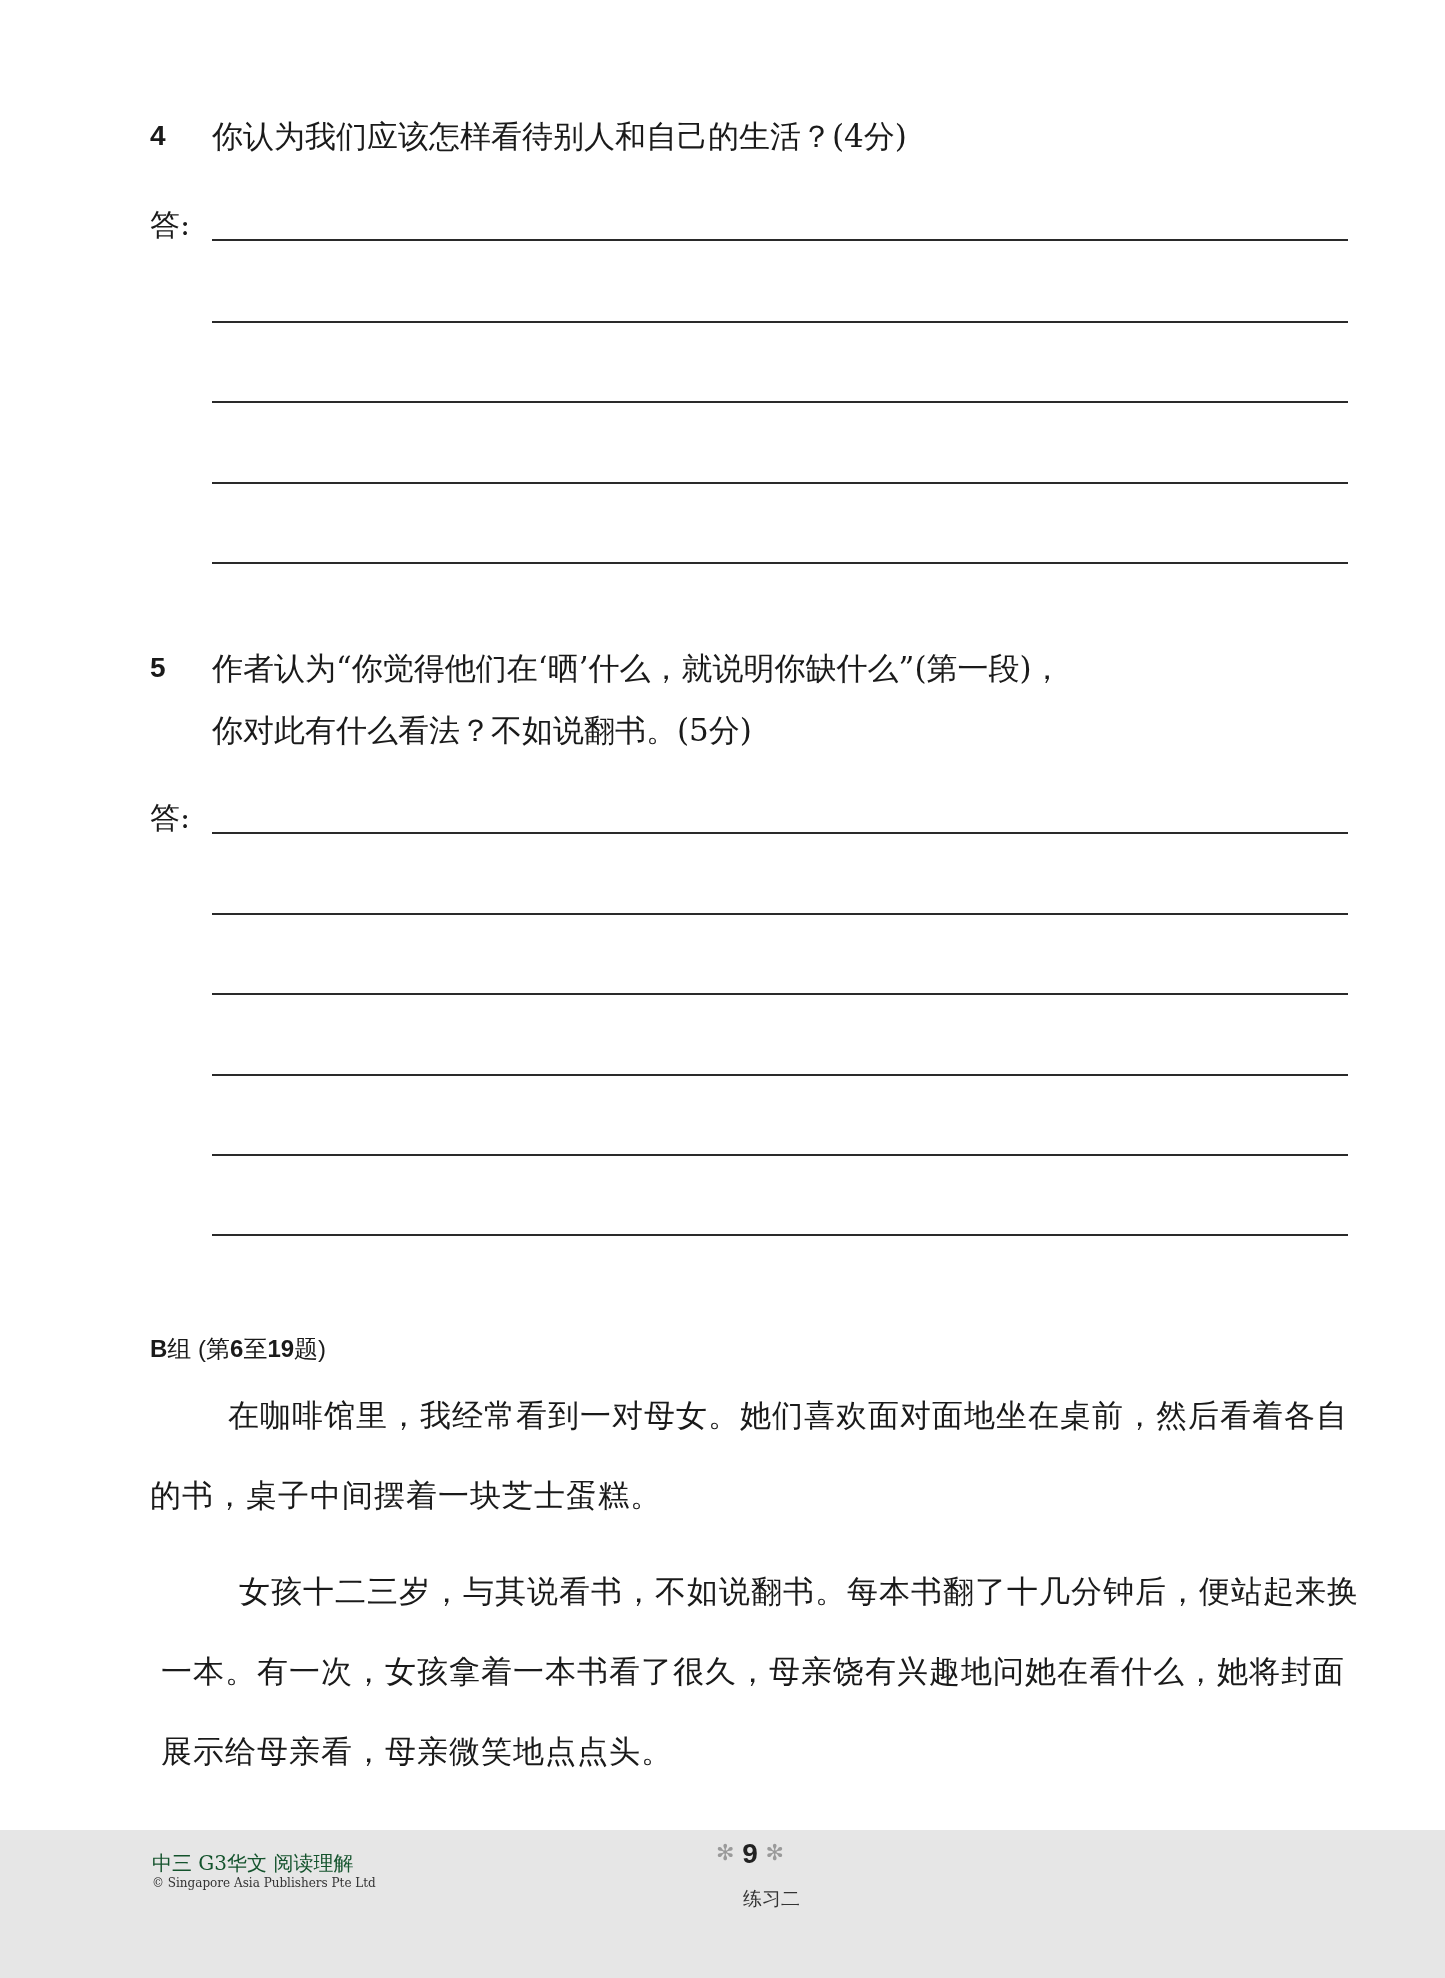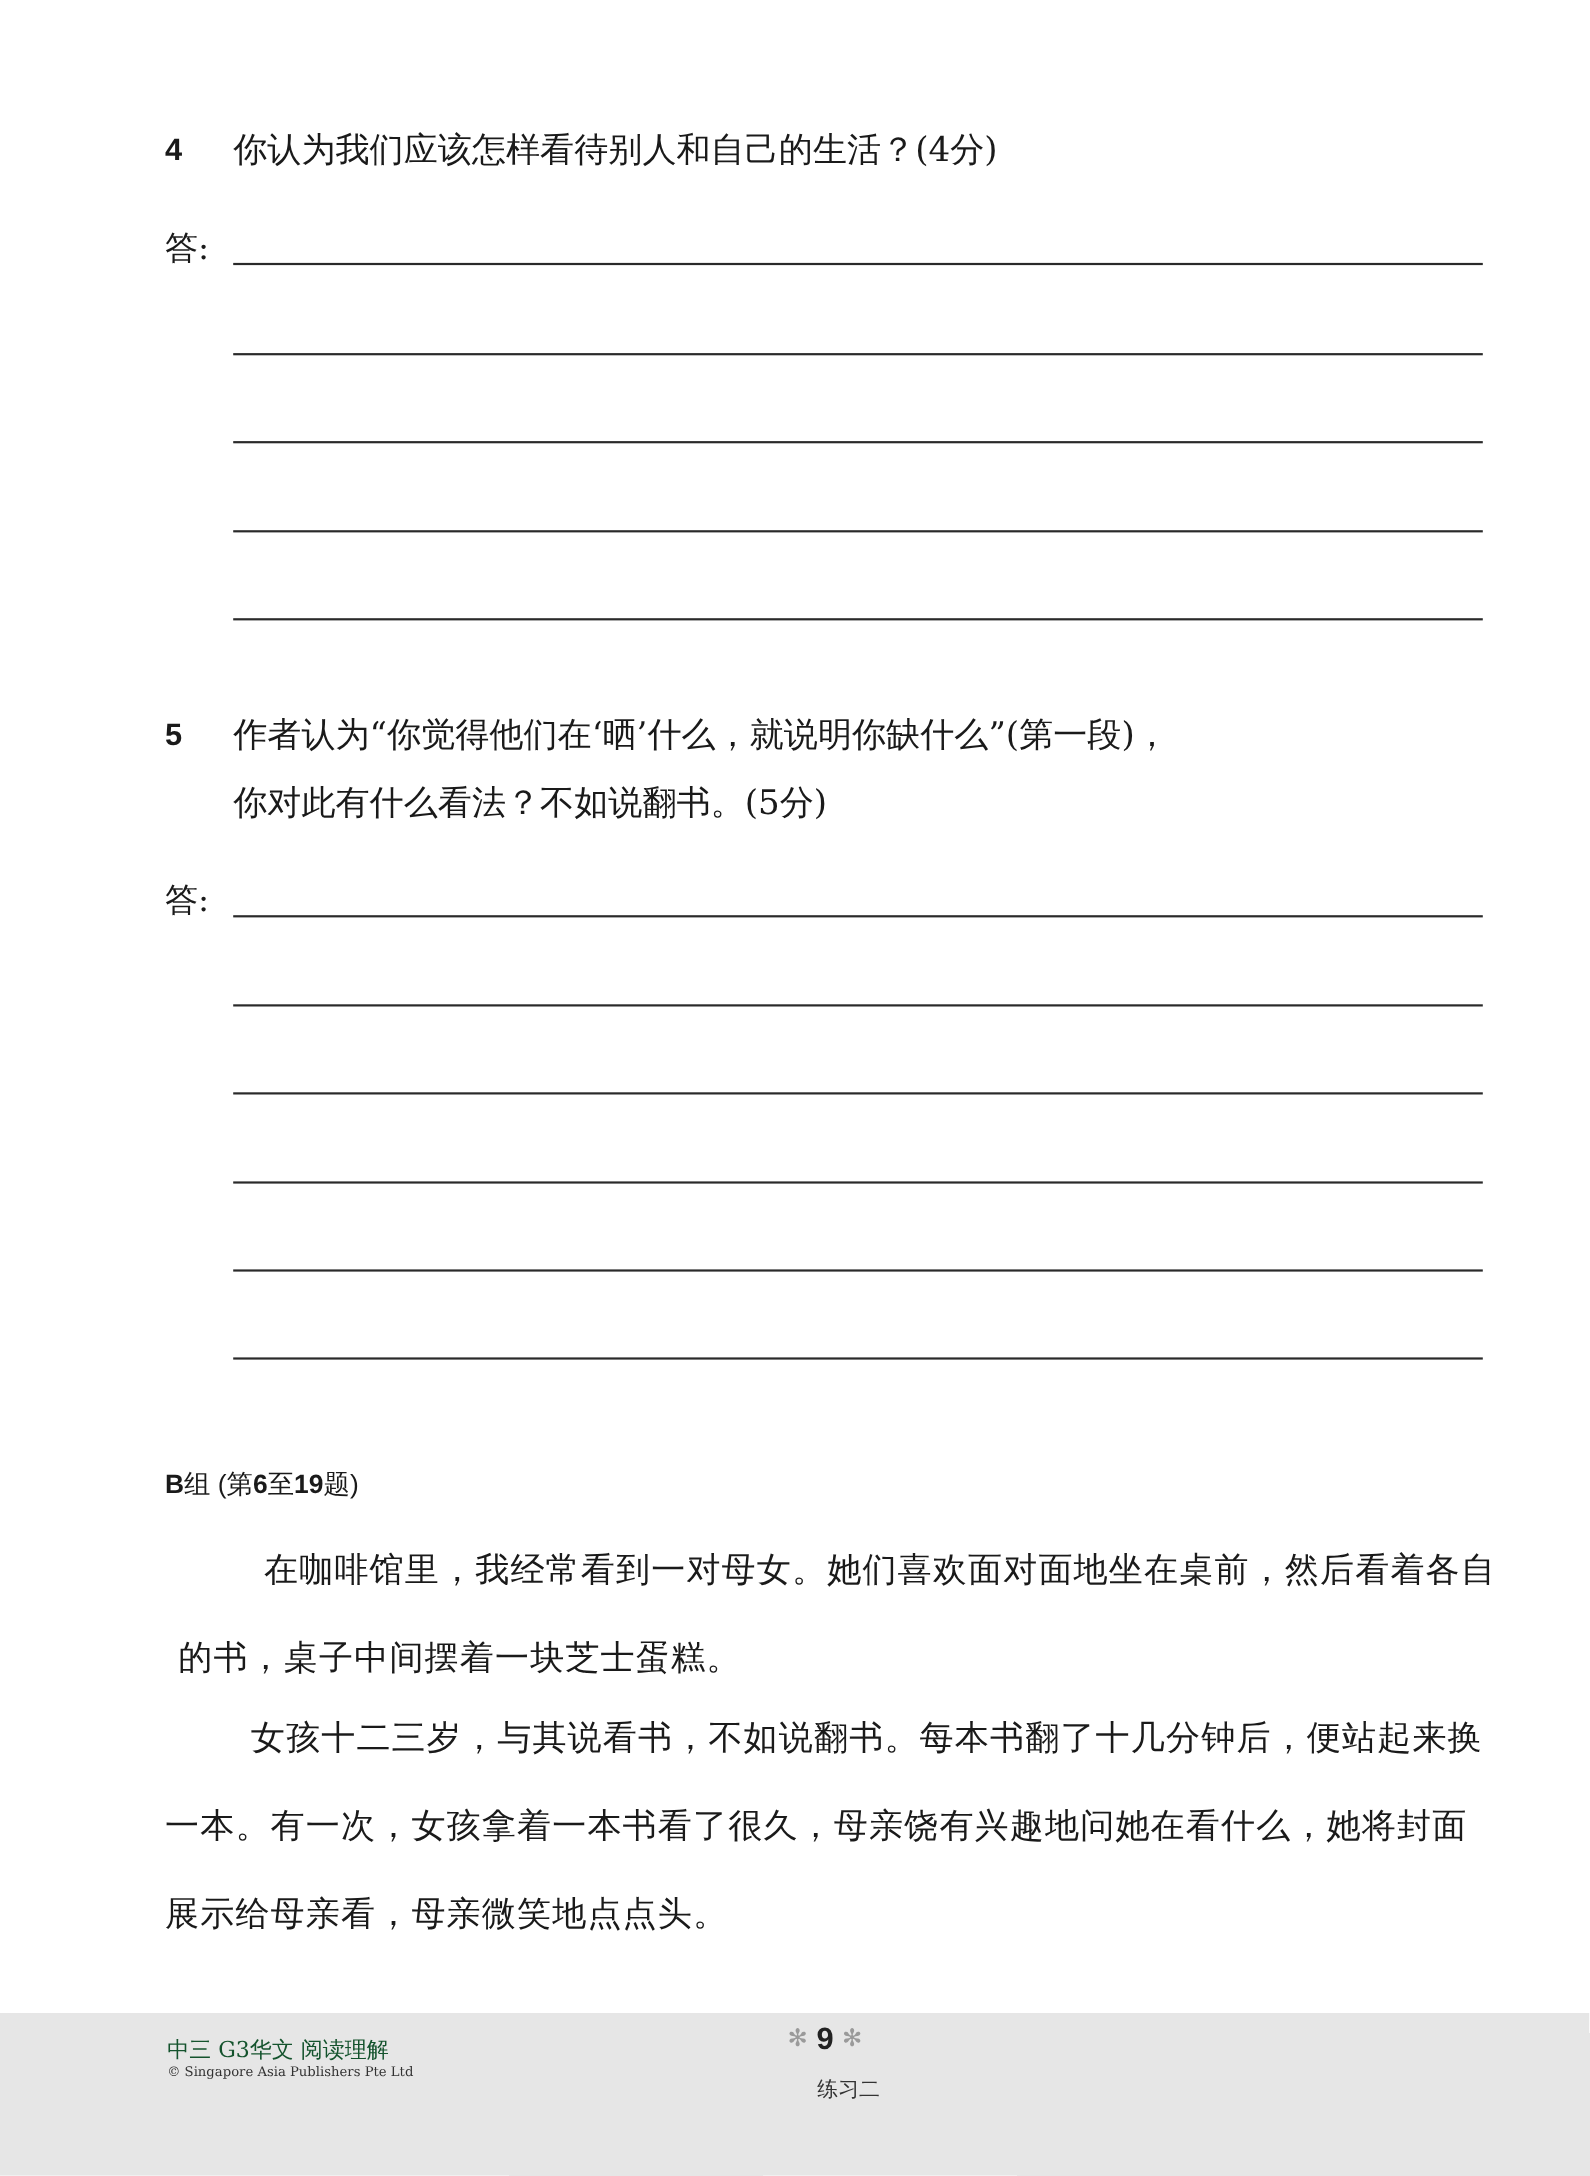--- a/index.html
+++ b/index.html
@@ -51,7 +51,7 @@
   <b>B</b><span>组 (第</span><b>6</b><span>至</span><b>19</b><span>题)</span>
 </div>
 
-<p class="para" style="top:1375px;margin:12px;">在咖啡馆里，我经常看到一对母女。她们喜欢面对面地坐在桌前，然后看着各自的书，桌子中间摆着一块芝士蛋糕。</p>
+<p class="para" style="top:1375px;margin:0;">在咖啡馆里，我经常看到一对母女。她们喜欢面对面地坐在桌前，然后看着各自的书，桌子中间摆着一块芝士蛋糕。</p>
 <p class="para" style="top:1540px;margin:0;">女孩十二三岁，与其说看书，不如说翻书。每本书翻了十几分钟后，便站起来换一本。有一次，女孩拿着一本书看了很久，母亲饶有兴趣地问她在看什么，她将封面展示给母亲看，母亲微笑地点点头。</p>
 
 <div class="footer">

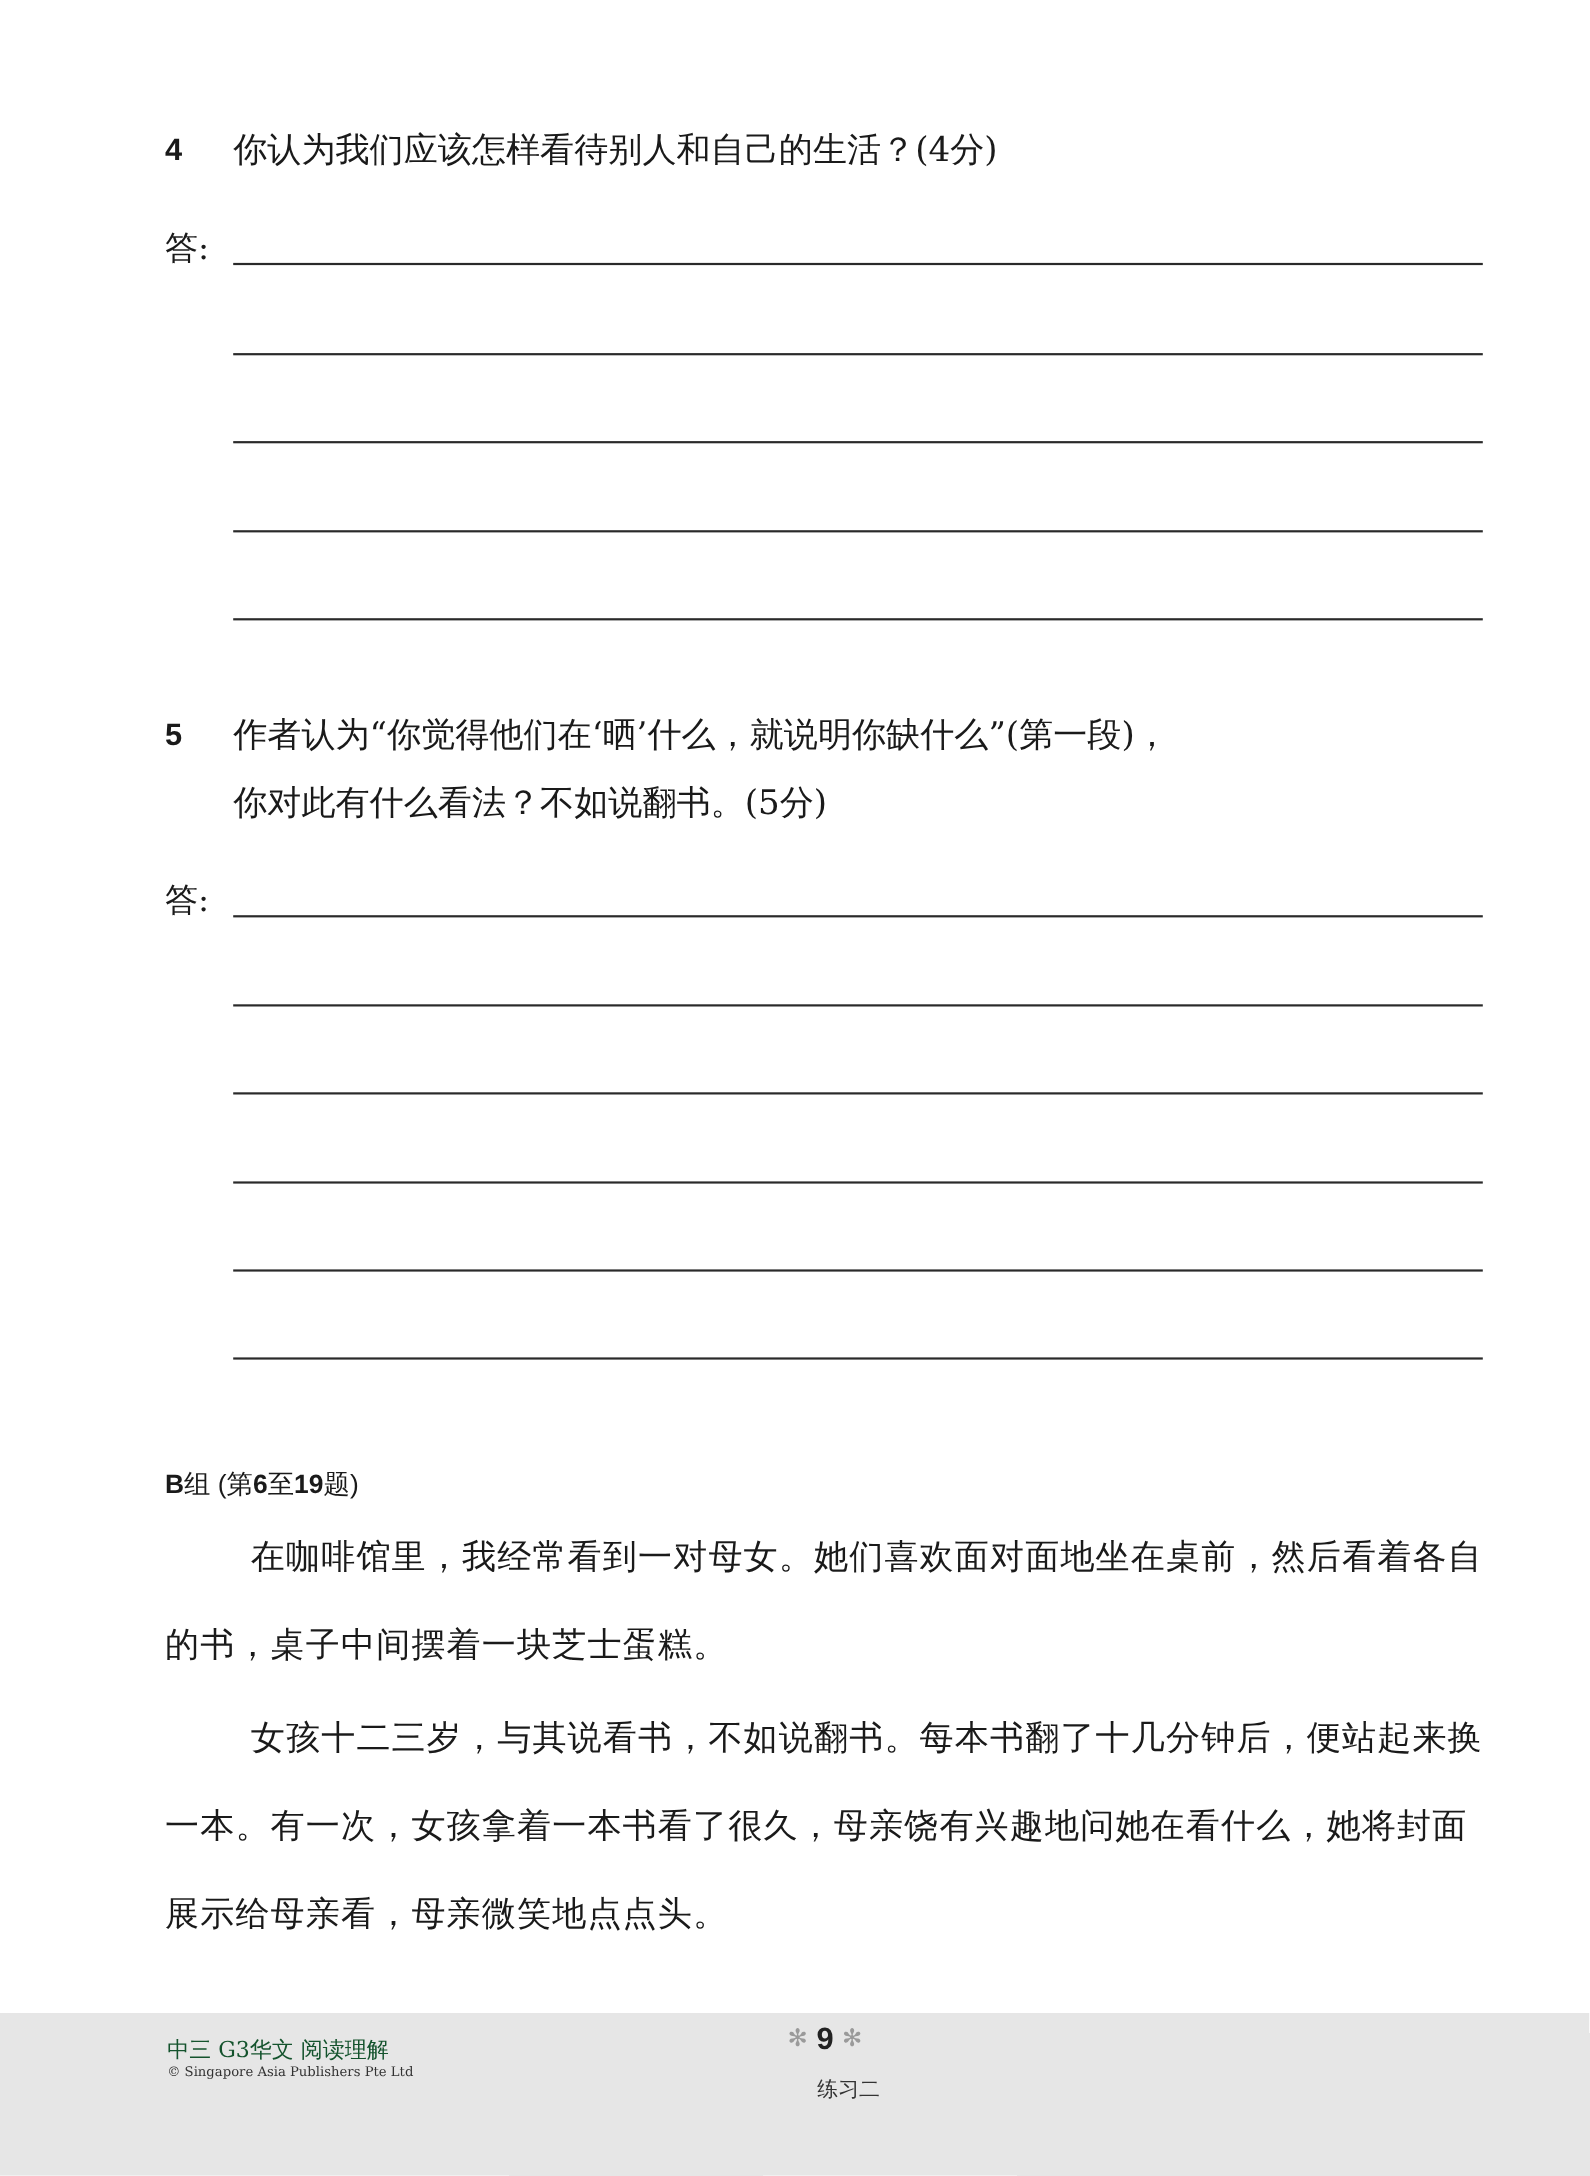--- a/index.html
+++ b/index.html
@@ -52,7 +52,7 @@
 </div>
 
 <p class="para" style="top:1375px;margin:0;">在咖啡馆里，我经常看到一对母女。她们喜欢面对面地坐在桌前，然后看着各自的书，桌子中间摆着一块芝士蛋糕。</p>
-<p class="para" style="top:1540px;margin:0;">女孩十二三岁，与其说看书，不如说翻书。每本书翻了十几分钟后，便站起来换一本。有一次，女孩拿着一本书看了很久，母亲饶有兴趣地问她在看什么，她将封面展示给母亲看，母亲微笑地点点头。</p>
+<p class="para" style="top:1540px;margin:11px;">女孩十二三岁，与其说看书，不如说翻书。每本书翻了十几分钟后，便站起来换一本。有一次，女孩拿着一本书看了很久，母亲饶有兴趣地问她在看什么，她将封面展示给母亲看，母亲微笑地点点头。</p>
 
 <div class="footer">
   <div class="f-title">中三 G3华文 阅读理解</div>

